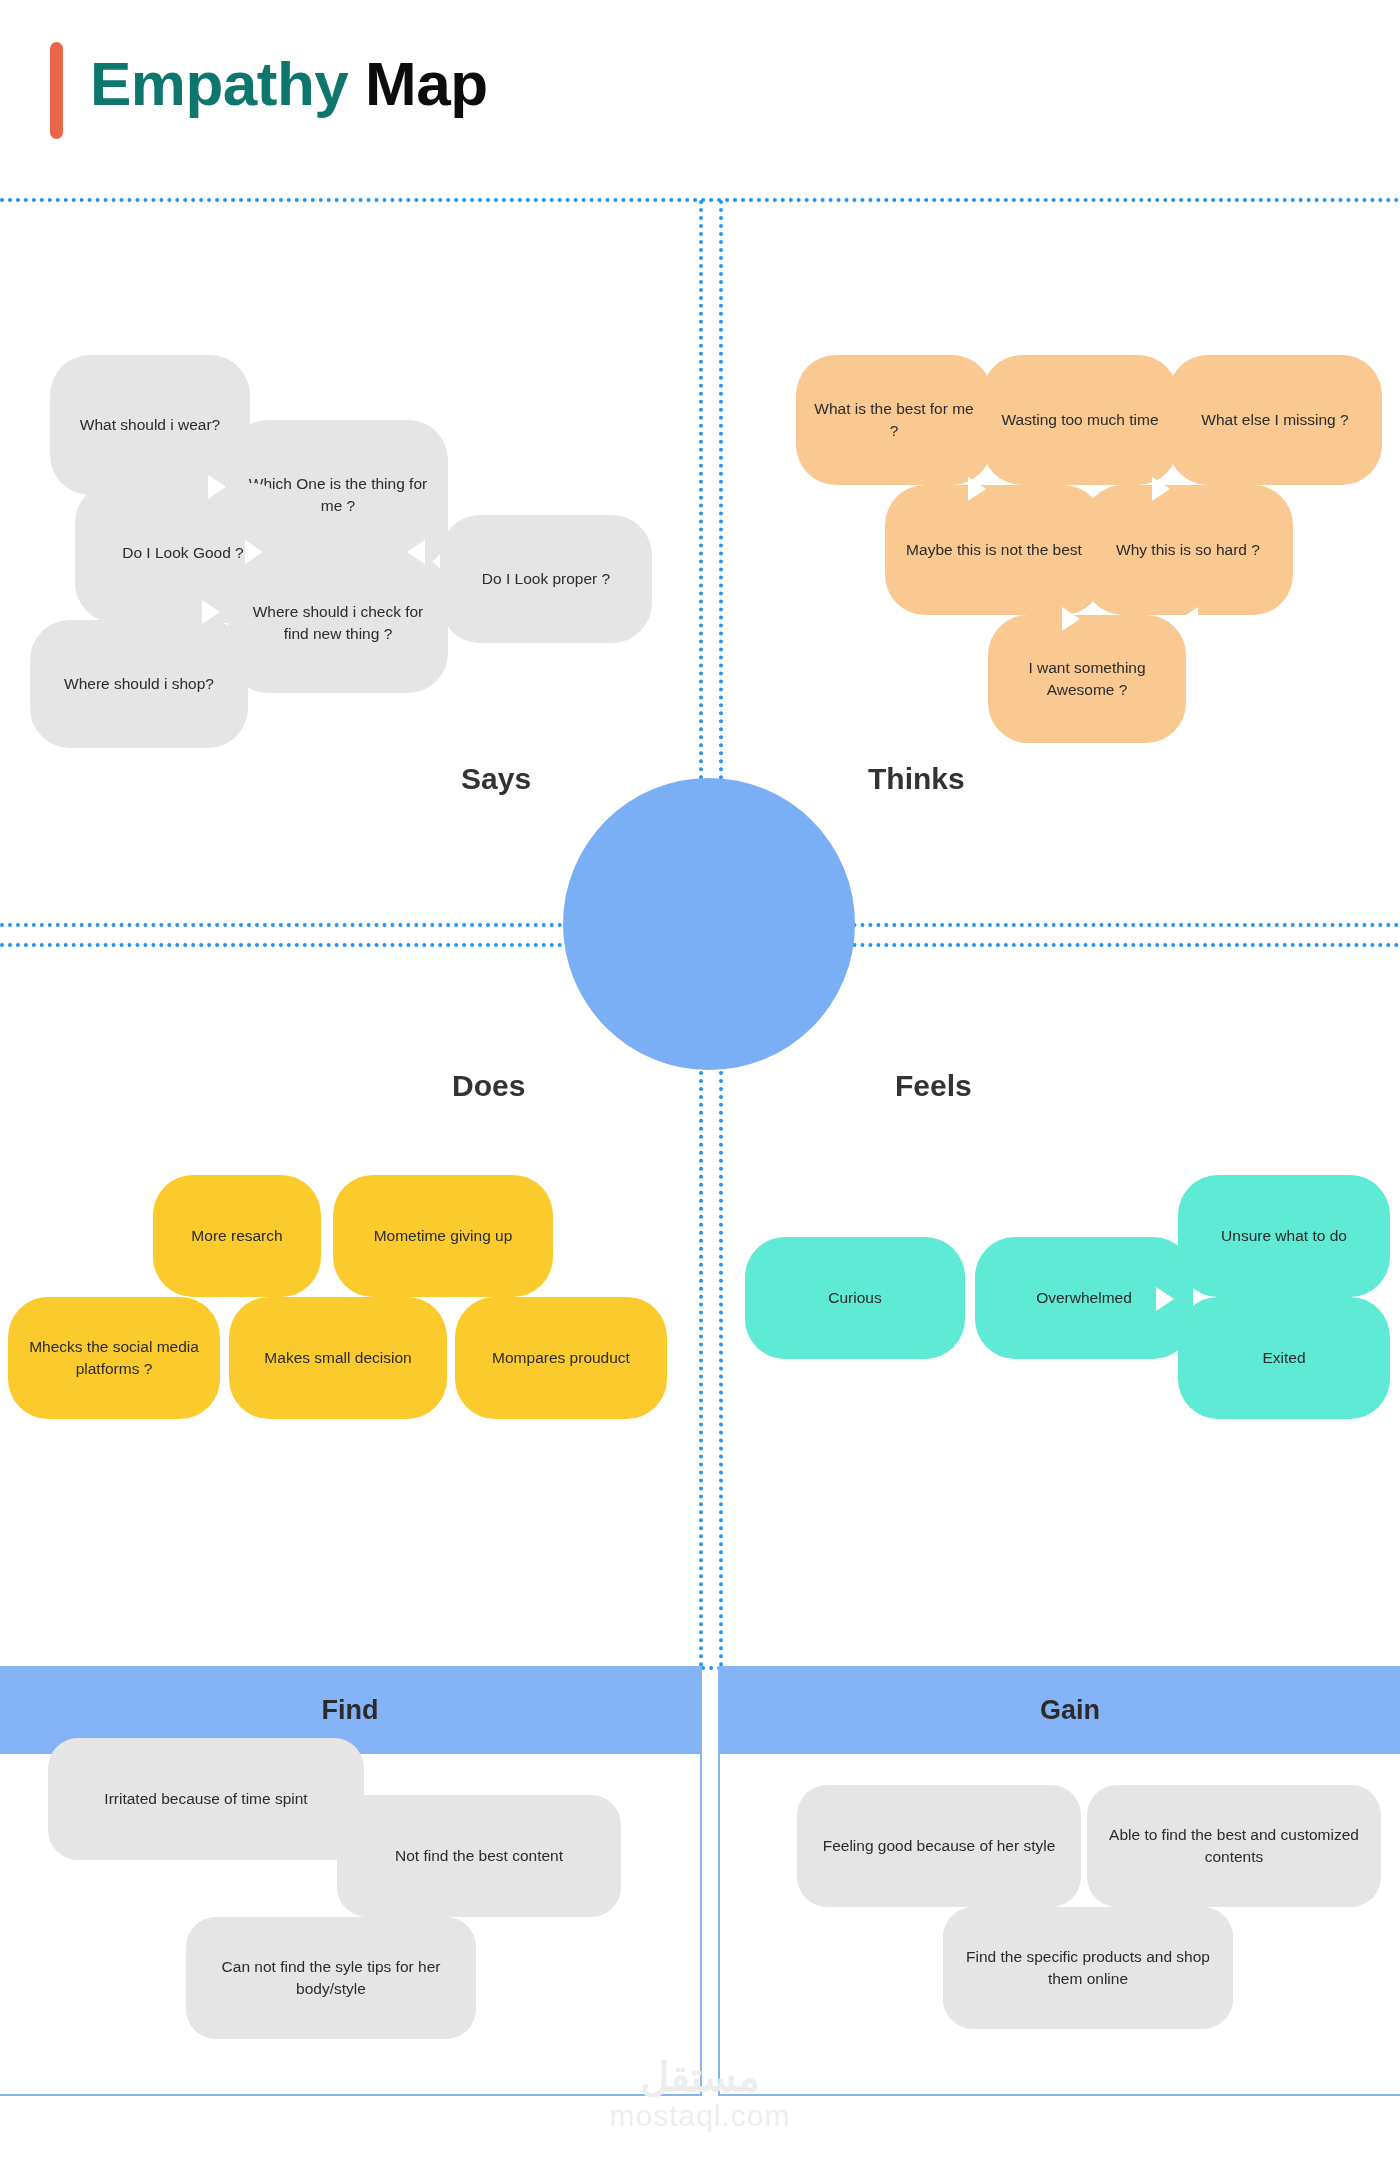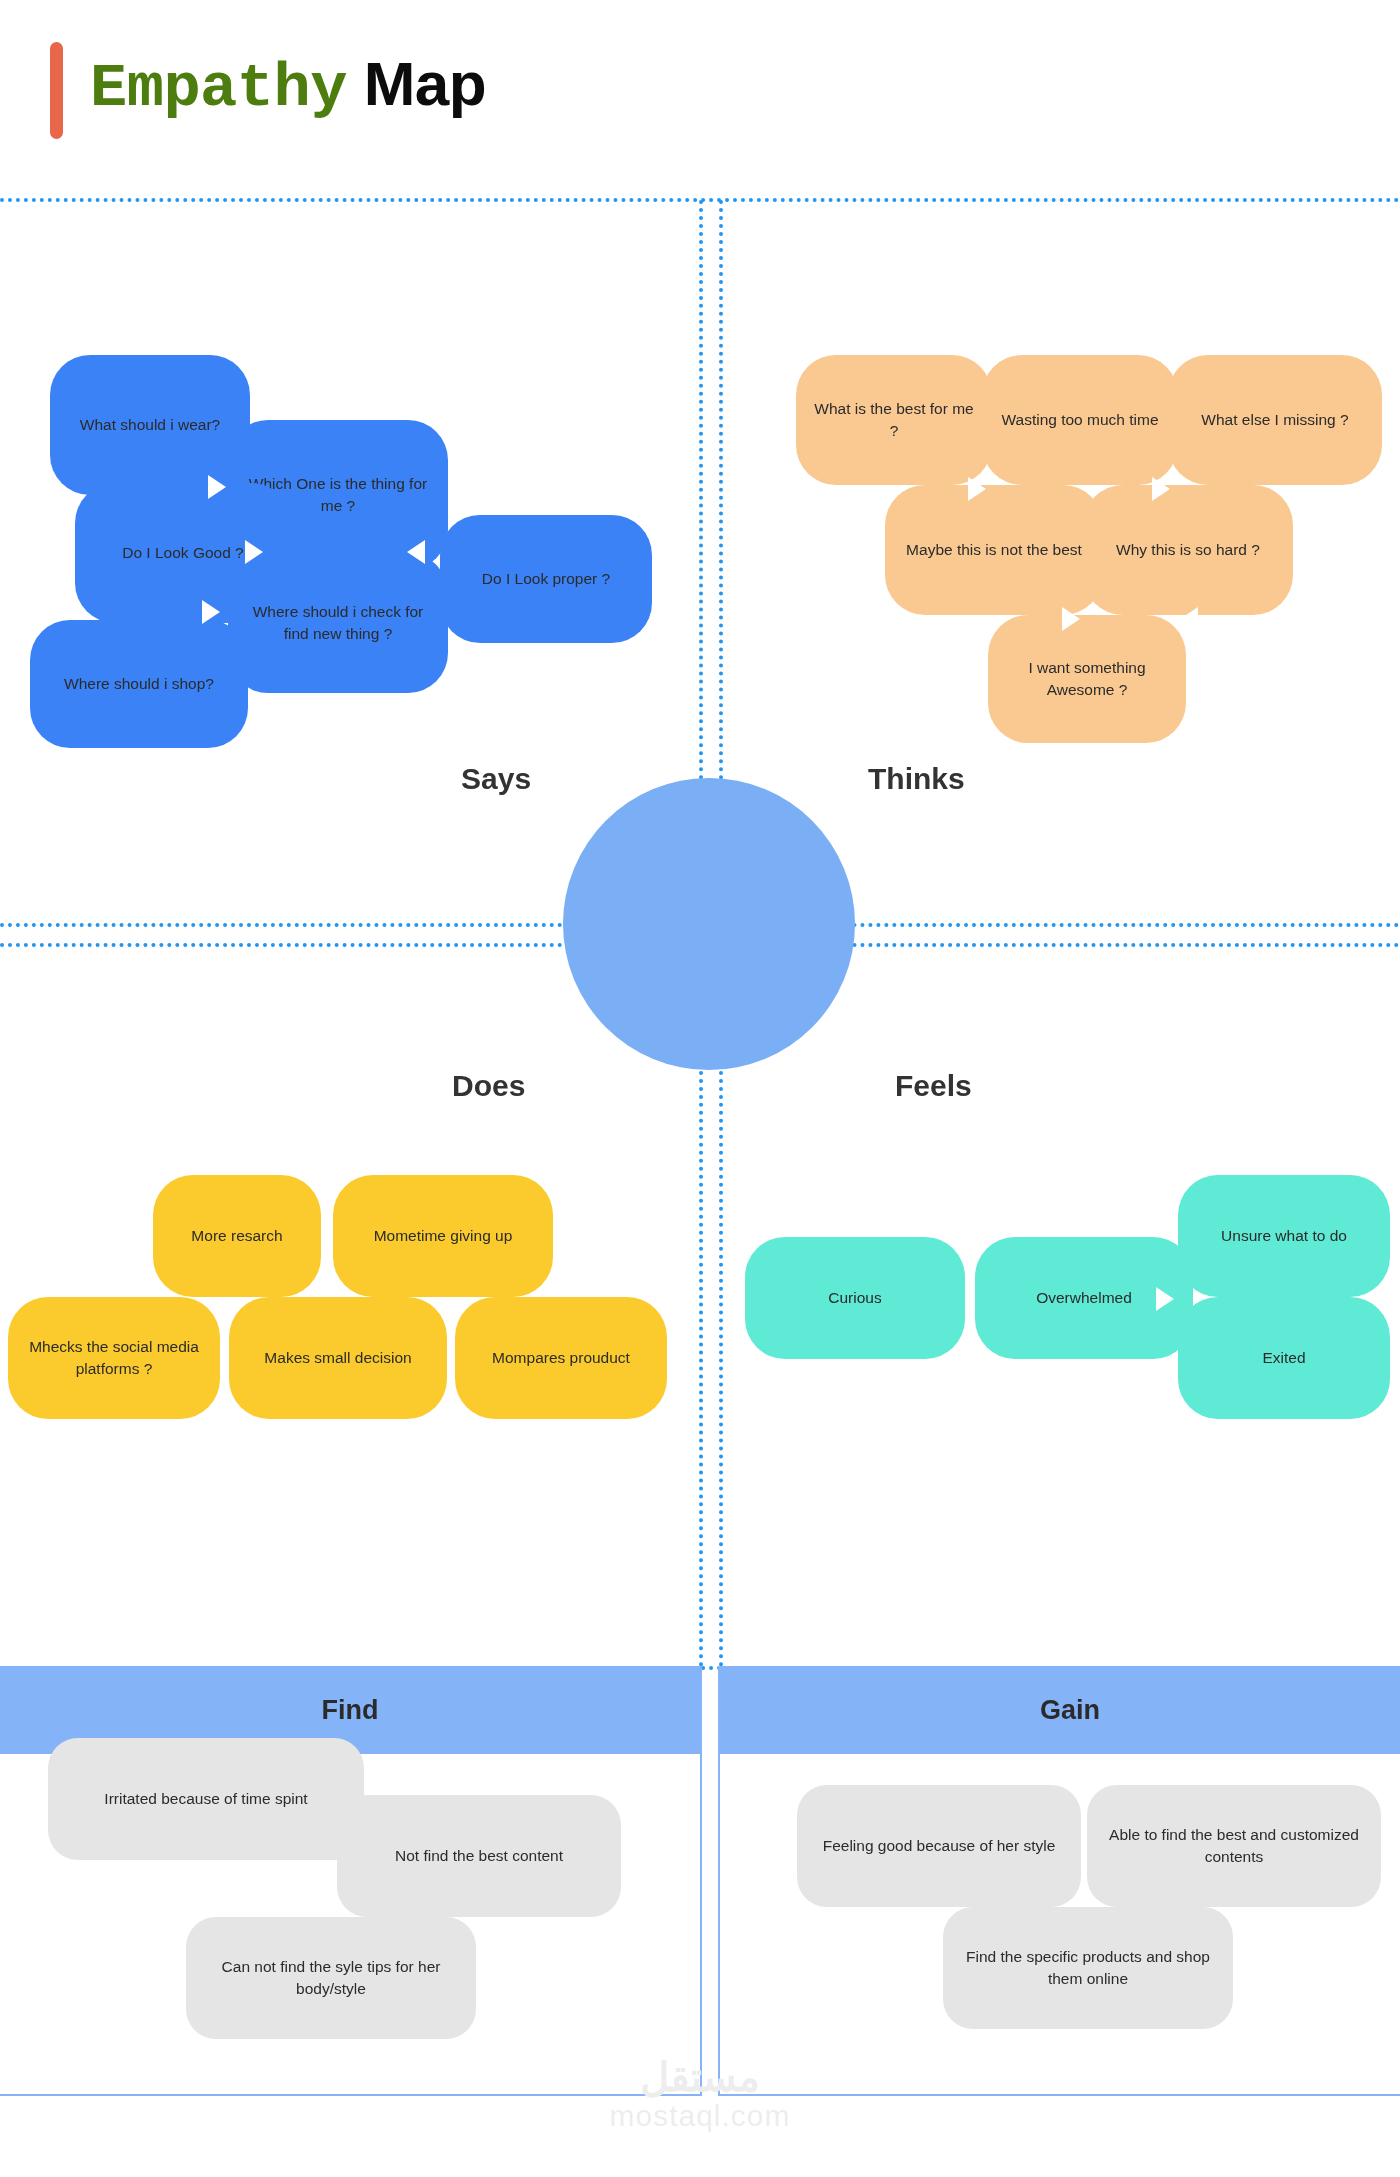--- a/index.html
+++ b/index.html
@@ -22,7 +22,7 @@
     font-size: 62px; font-weight: 700; letter-spacing: -0.5px;
     white-space: nowrap;
   }
-  .title-em { color: #4d7c0f; font-weight: 600; font-family: Liberation Mono, monospace; }
+  .title-em { color: #0f766e; font-weight: 600; }
   .title-map { color: #0c0c0c; font-weight: 700; }
 
   

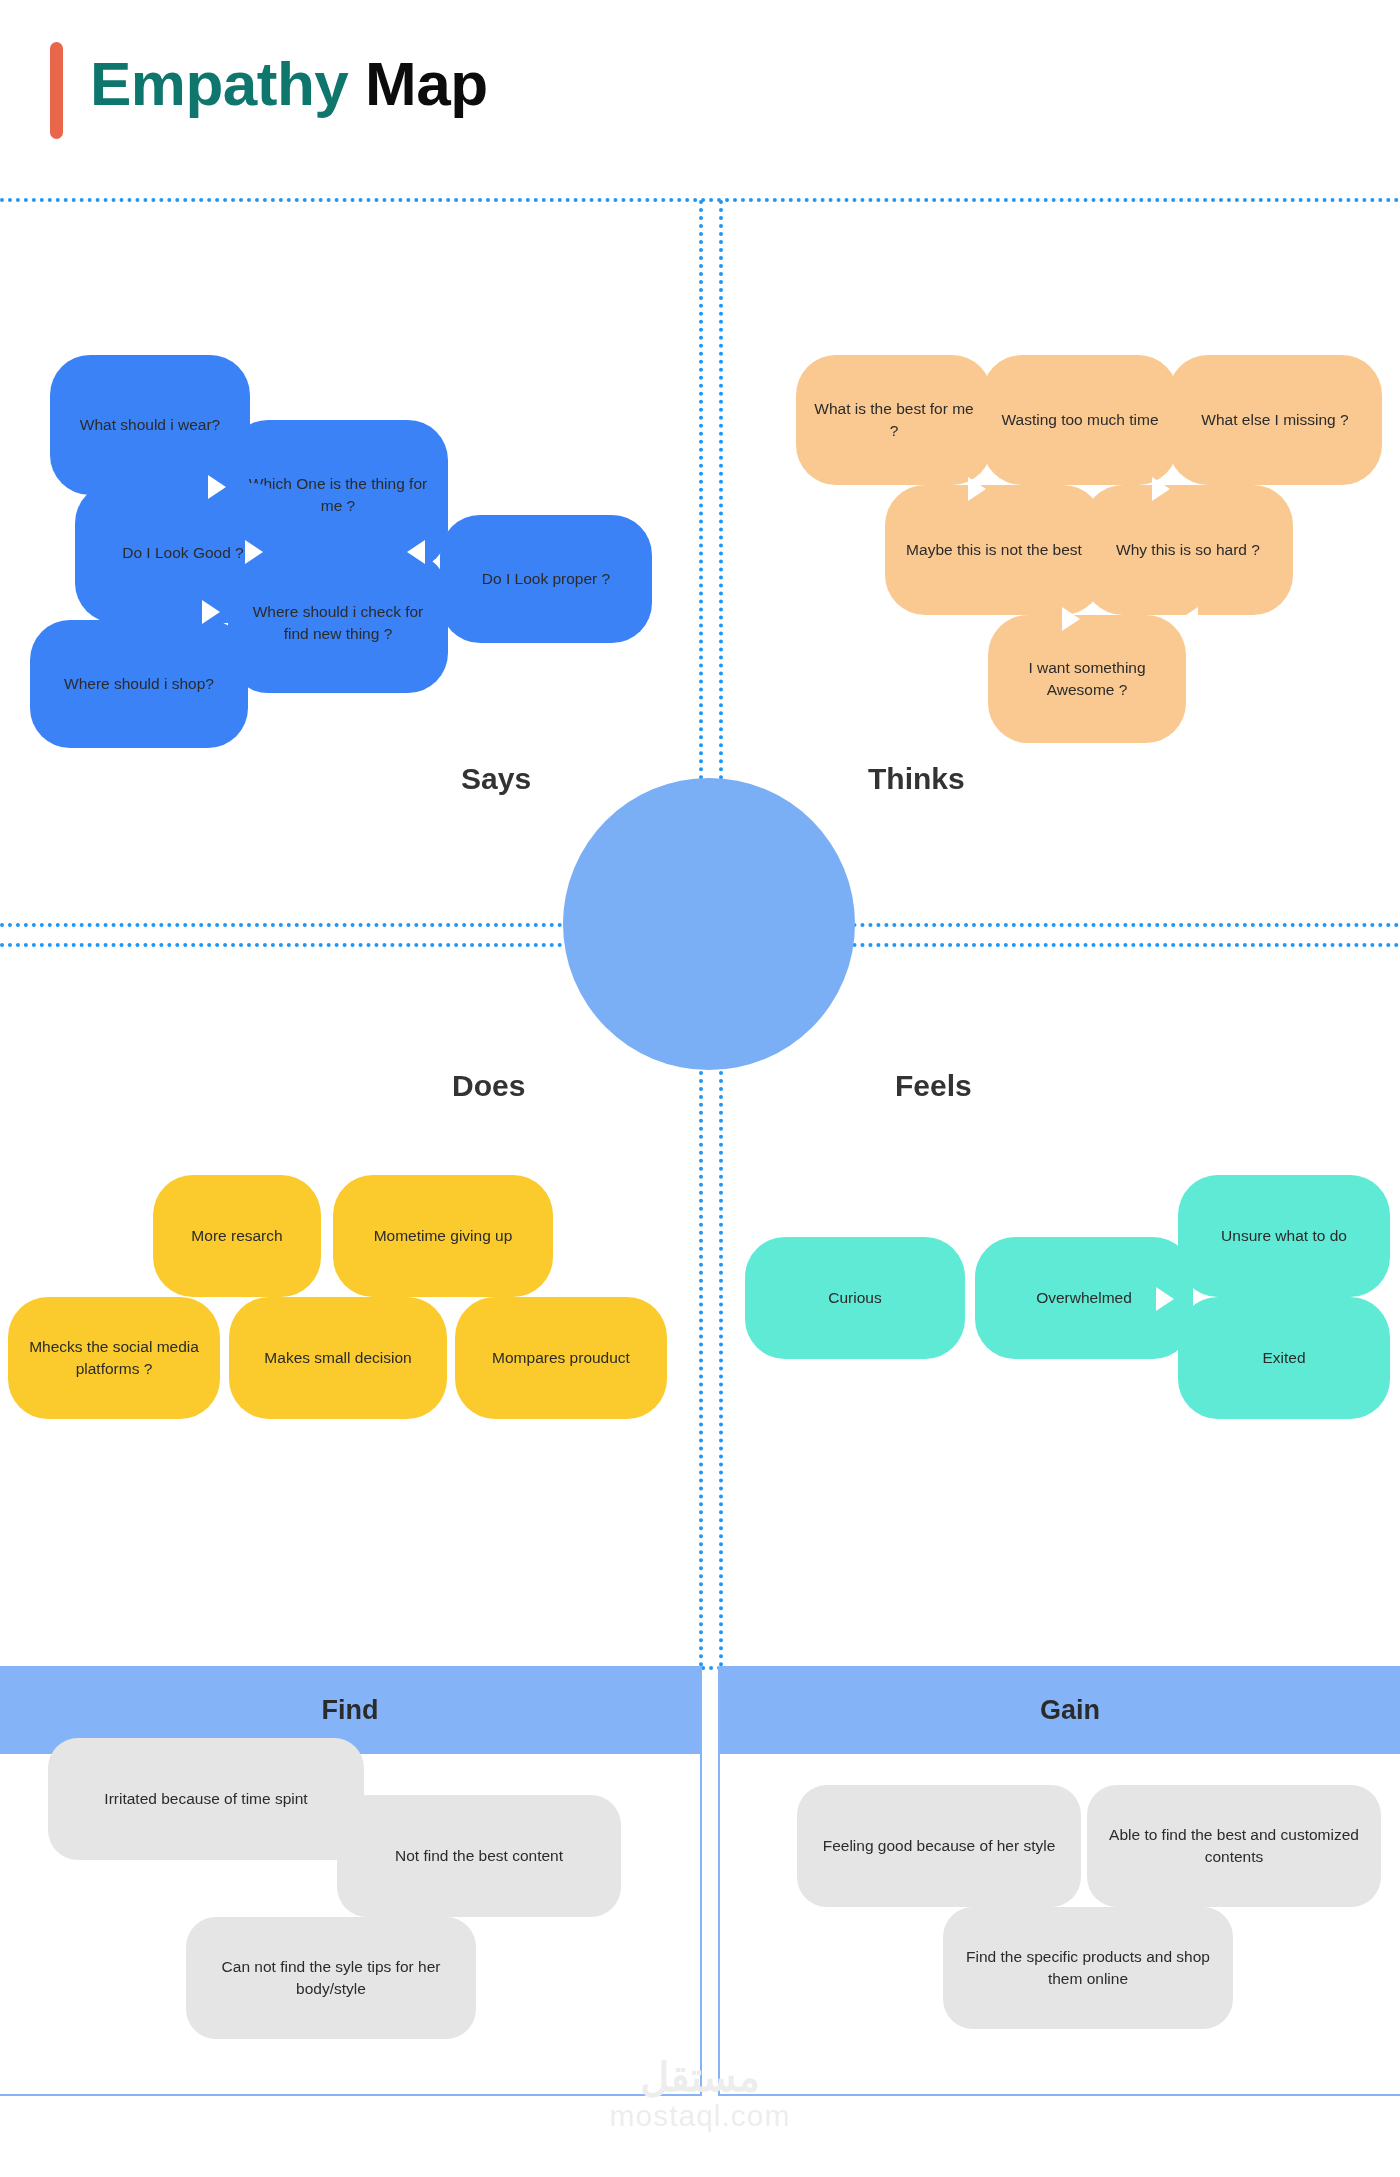--- a/index.html
+++ b/index.html
@@ -55,7 +55,7 @@
     padding: 10px 16px;
     border-radius: 40px;
   }
-  .b-pink   { background: #3b82f6; text-align: center; }
+  .b-pink   { background: #e5e5e5; text-align: center; }
   .b-orange { background: #F9C991; }
   .b-yellow { background: #FBCB2D; }
   .b-purple { background: #5eead4; }

